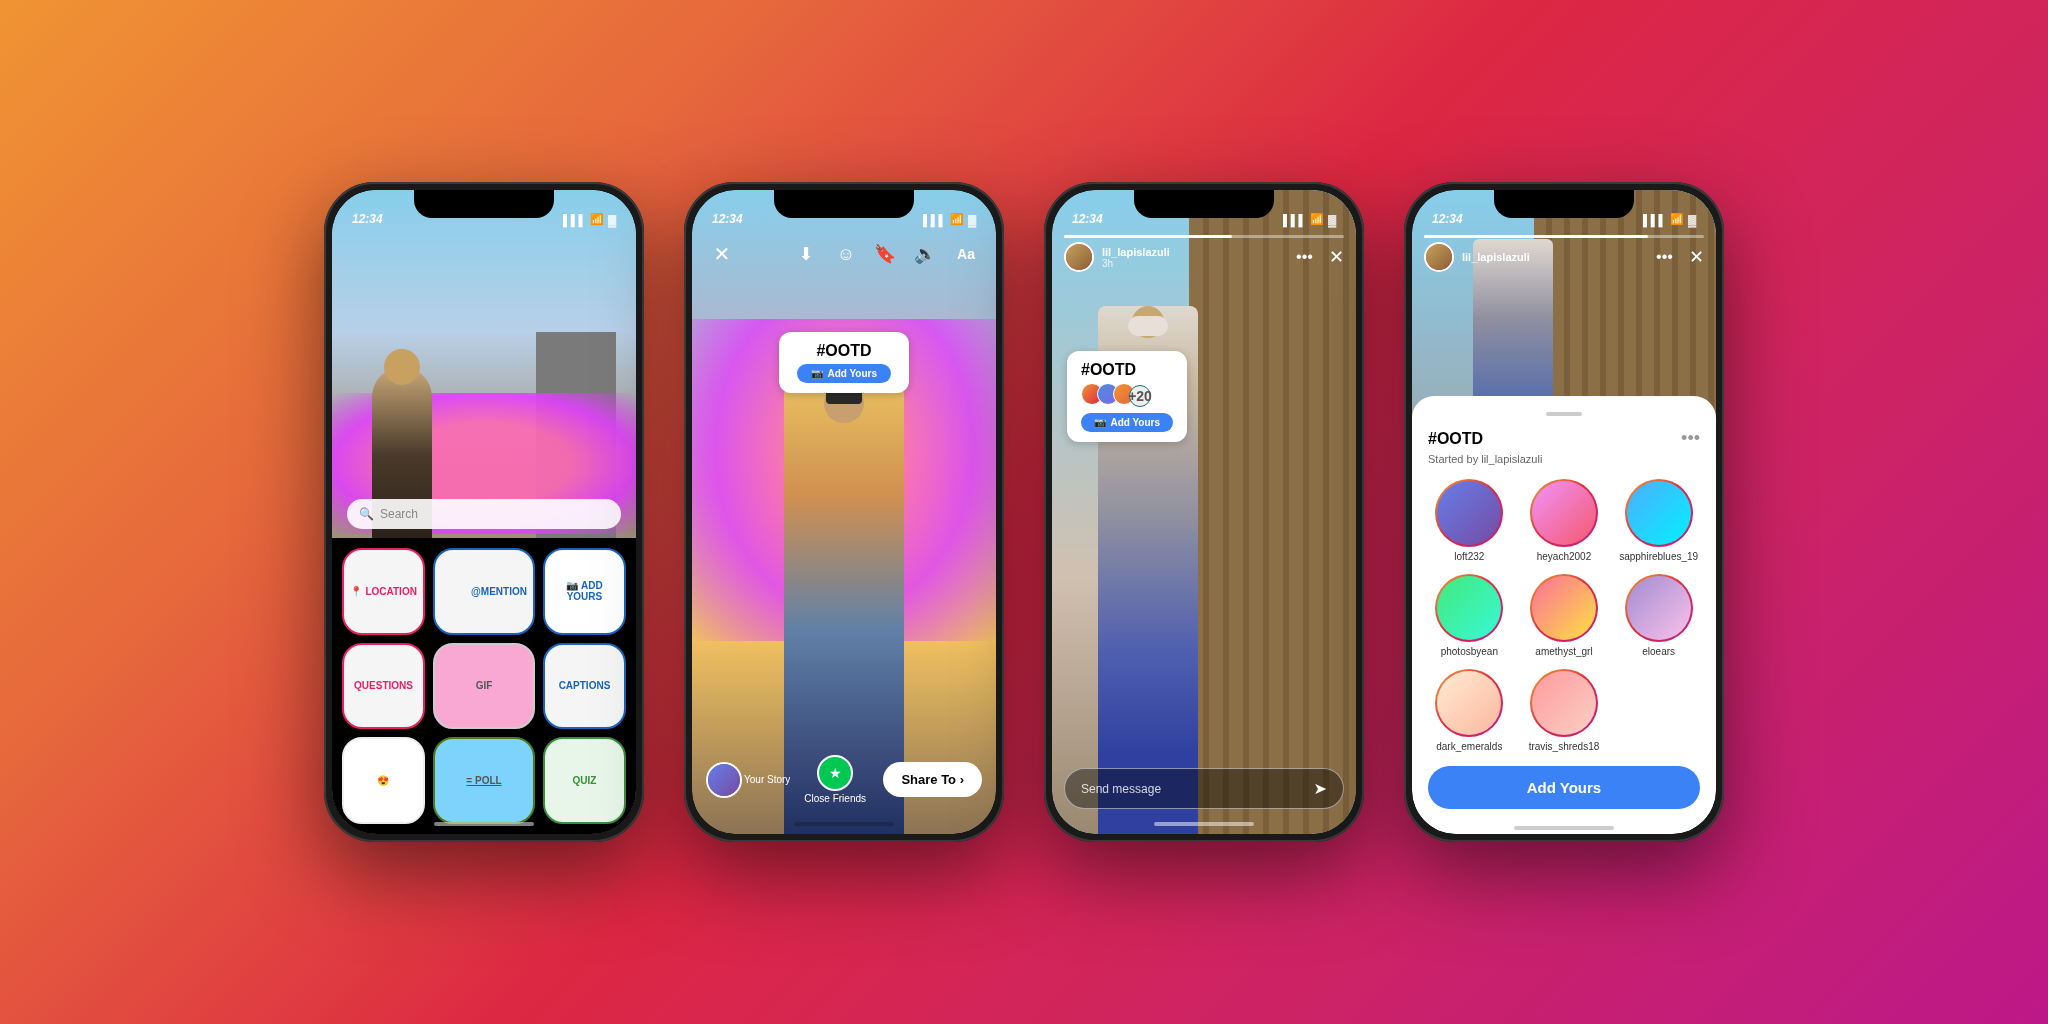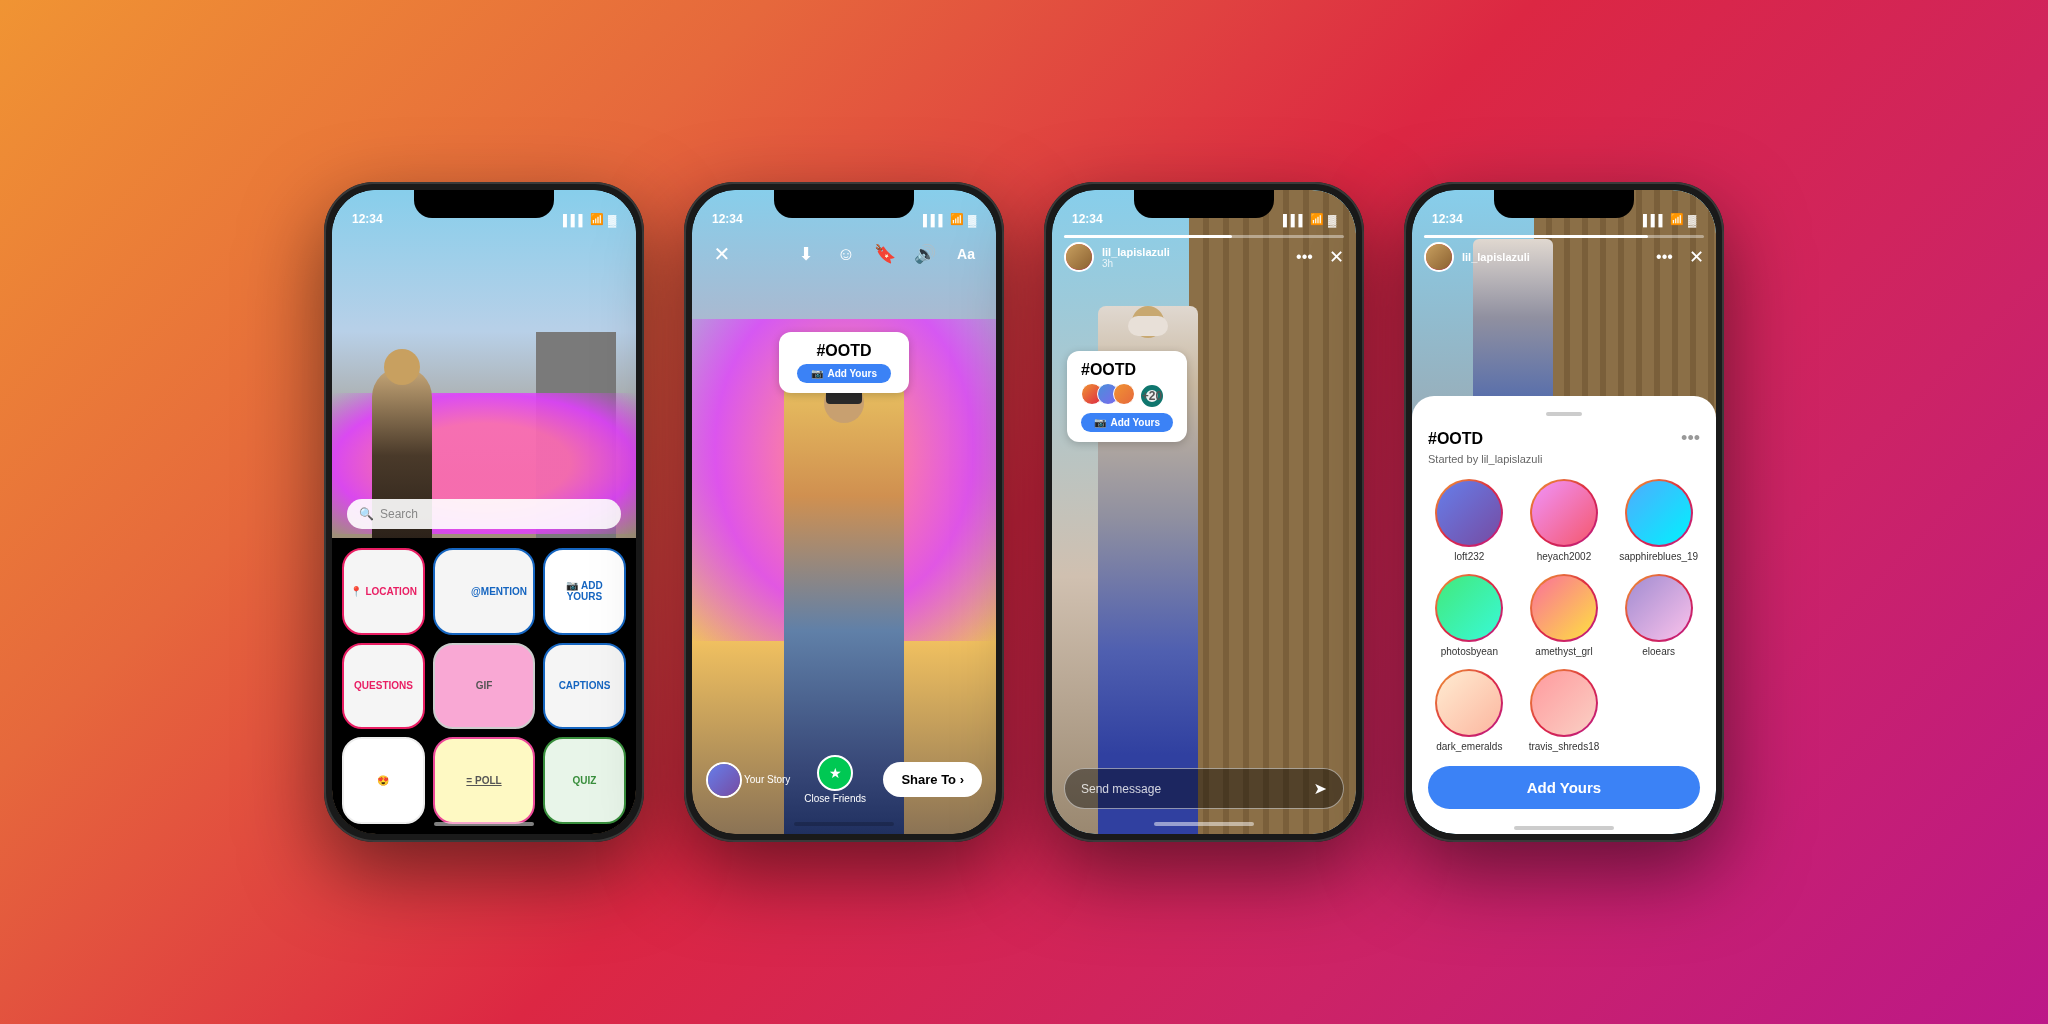--- a/index.html
+++ b/index.html
@@ -79,7 +79,7 @@
       font-weight: 600;
     }
 
-    .status-bar .time { font-size: 12px; font-weight: 700; }
+    .status-bar .time { font-size: 12px; font-weight: 700; font-style: italic; }
     .status-icons { display: flex; align-items: center; gap: 4px; }
 
     

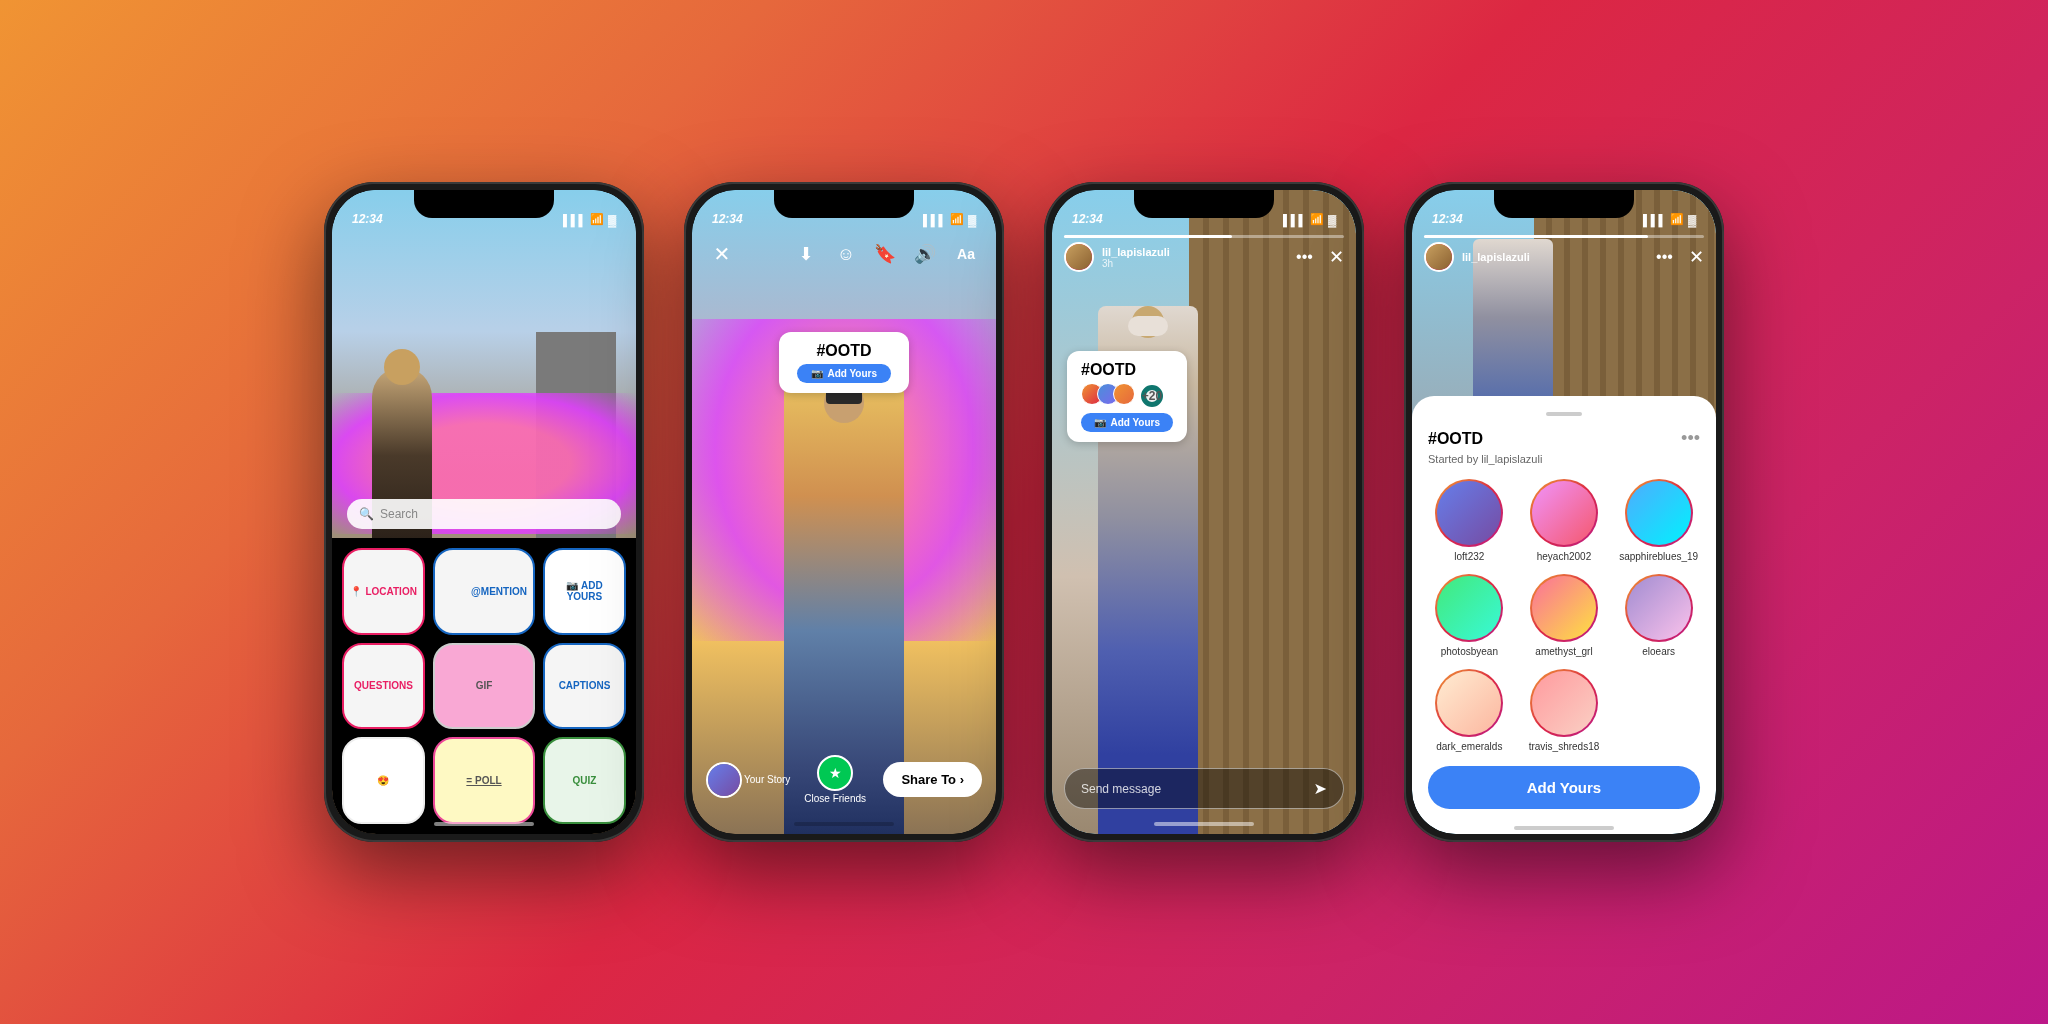--- a/index.html
+++ b/index.html
@@ -430,14 +430,14 @@
       height: 22px;
       border-radius: 50%;
       background: #eee;
-      border: 5px solid #0f766e;
+      border: 1px solid #0f766e;
       display: flex;
       align-items: center;
       justify-content: center;
-      font-size: 12px;
+      font-size: 14px;
       color: #555;
       font-weight: 700;
-      margin-left: 12px;
+      margin-left: 0;
     }
 
     

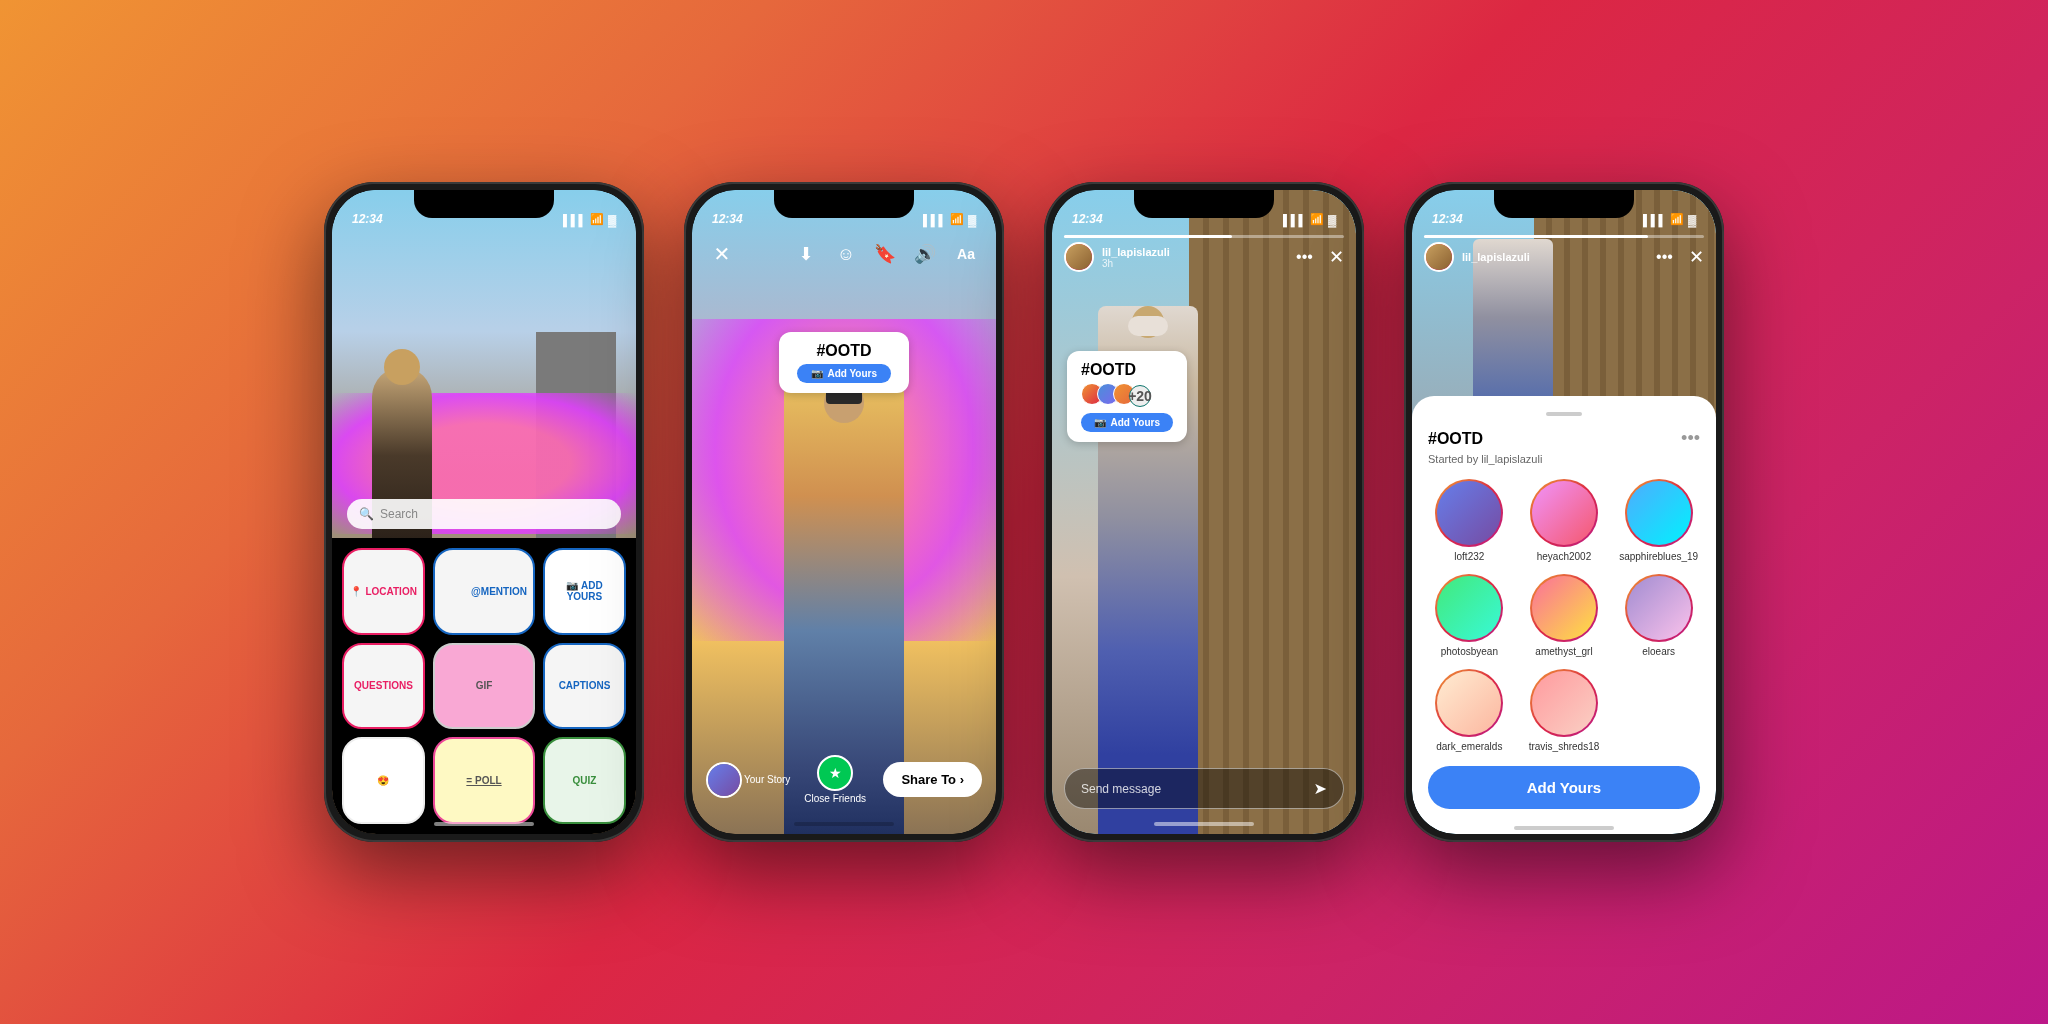--- a/index.html
+++ b/index.html
@@ -159,7 +159,7 @@
     .sticker-gif { background: #f9a8d4; color: #555; border: 2px solid #ccc; }
     .sticker-captions { background: #f5f5f5; color: #1565c0; border: 2px solid #1565c0; }
     .sticker-emoji { background: #fff; border: 2px solid #eee; }
-    .sticker-poll { background: #fef9c3; color: #555; border: 2px solid #ec4899; text-decoration: underline; }
+    .sticker-poll { background: #7dd3fc; color: #555; border: 2px solid #4d7c0f; text-decoration: underline; }
     .sticker-quiz { background: #e8f5e9; color: #388e3c; border: 2px solid #388e3c; }
 
     

